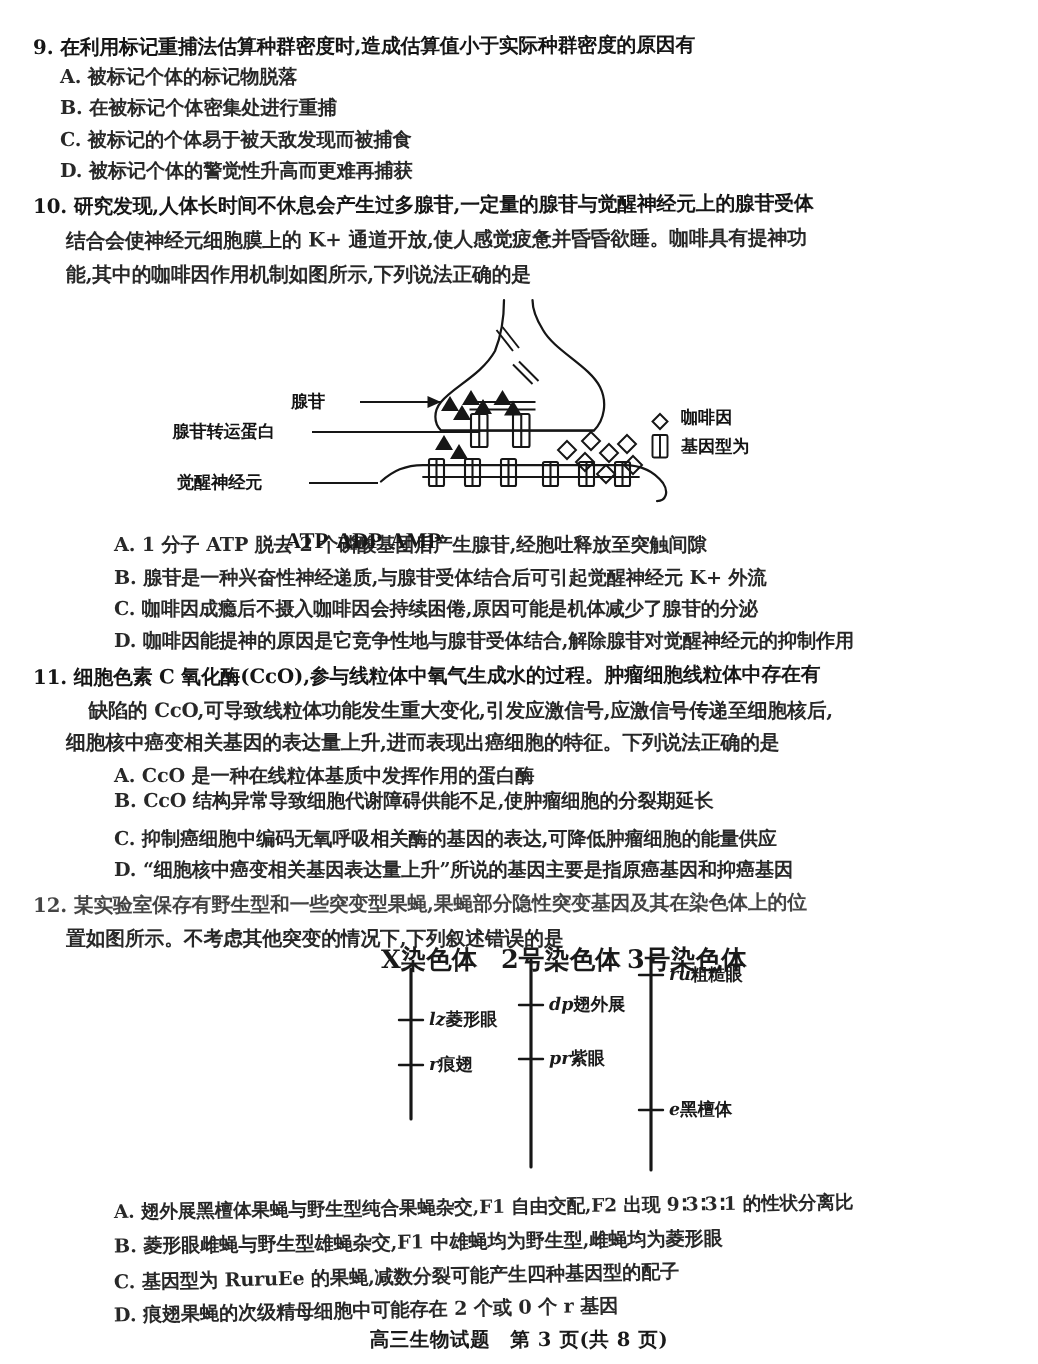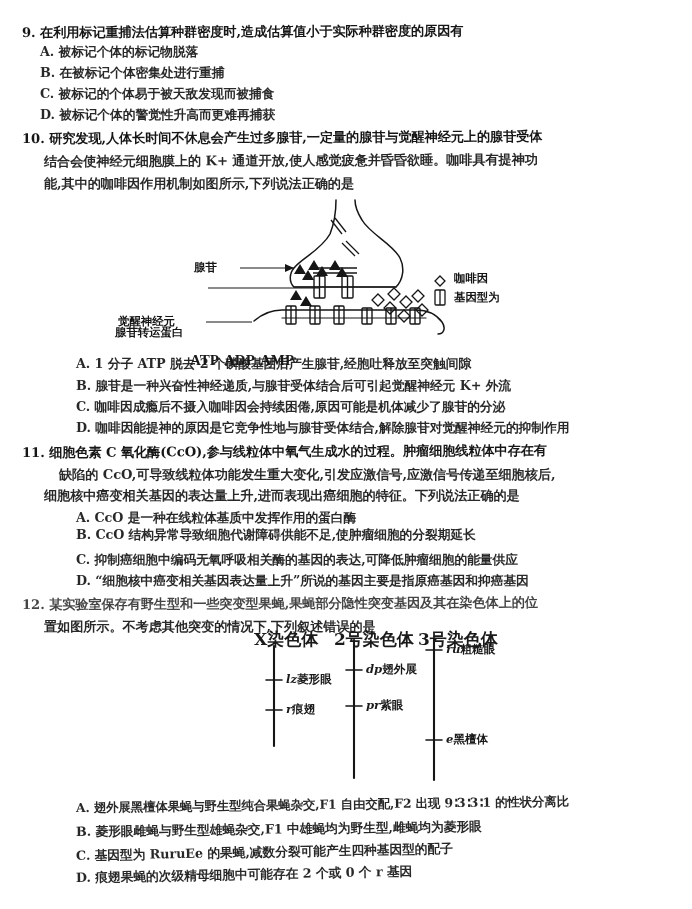--- a/index.html
+++ b/index.html
@@ -229,7 +229,7 @@
 
     
     <span class="fig-label" style="left:4px; top:62px;">腺苷</span>
-    <span class="fig-label" style="left:-75px; top:82px;margin-top:45px;">腺苷转运蛋白</span>
+    <span class="fig-label" style="left:-75px; top:82px;">腺苷转运蛋白</span>
     <span class="fig-label" style="left:-72px; top:116px;">觉醒神经元</span>
 
     <span class="fig-label-lat" style="left:128px; top:14px;">ATP</span>

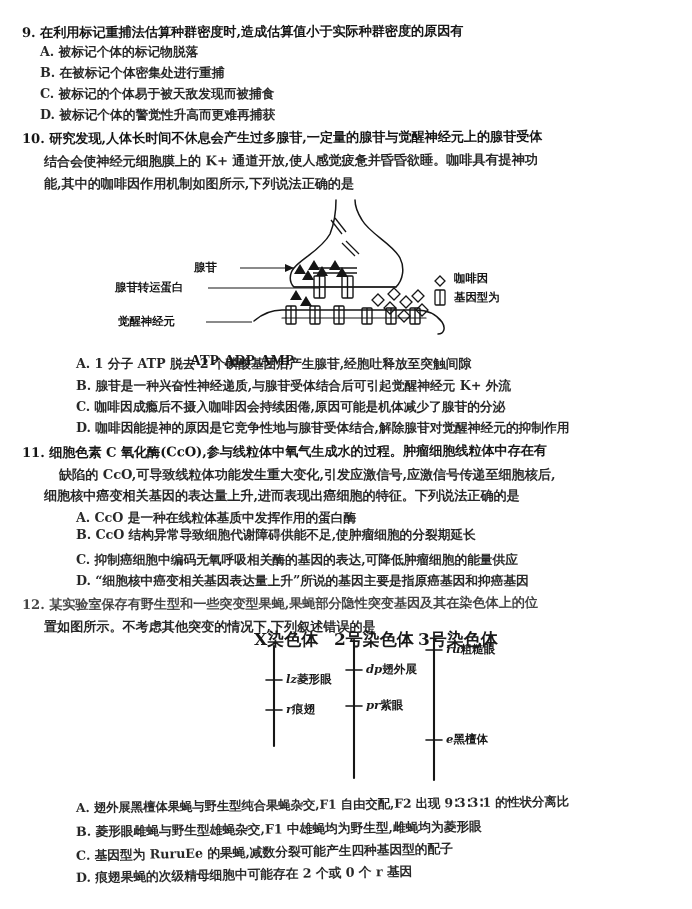--- a/index.html
+++ b/index.html
@@ -319,6 +319,7 @@
   <div class="qline opt skew-d fade-1" style="left:76px; top:849px;">C. 基因型为 RuruEe 的果蝇,减数分裂可能产生四种基因型的配子</div>
   <div class="qline opt skew-d fade-1" style="left:76px; top:871px;">D. 痕翅果蝇的次级精母细胞中可能存在 2 个或 0 个 r 基因</div>
 
+  <div id="footer">高三生物试题　第 3 页(共 8 页)</div>
 
 </div>
 

